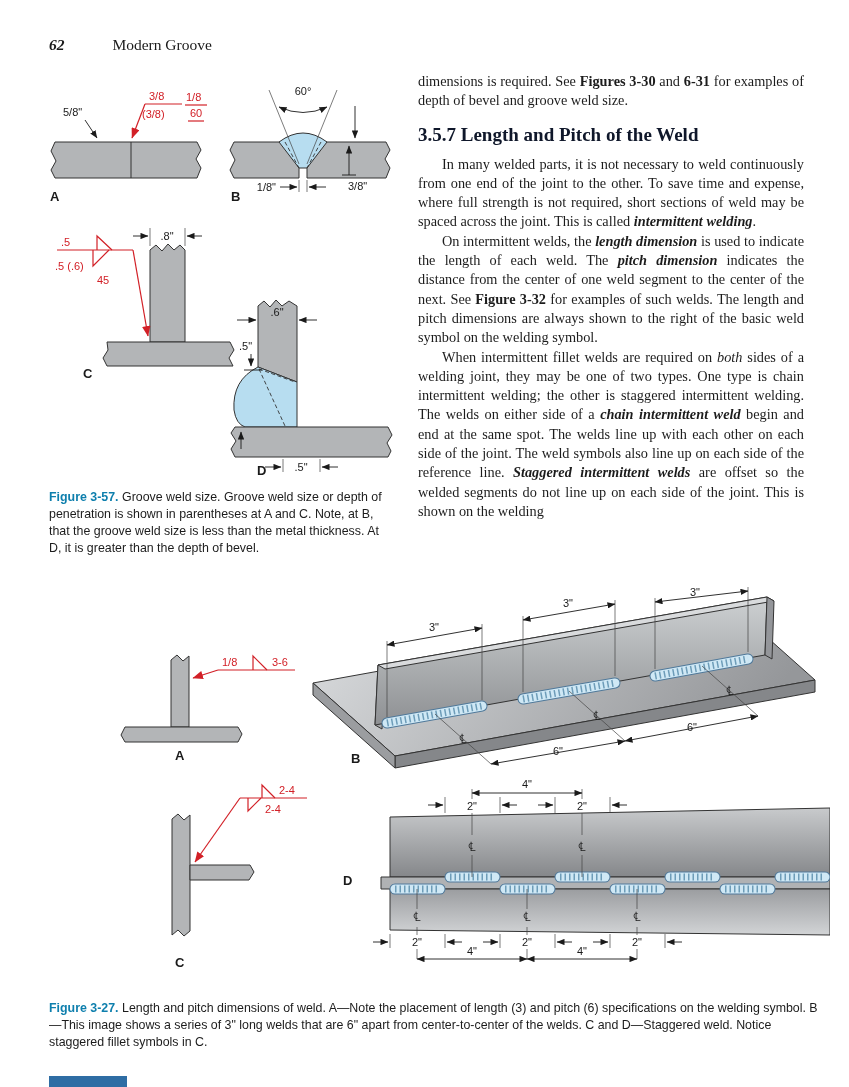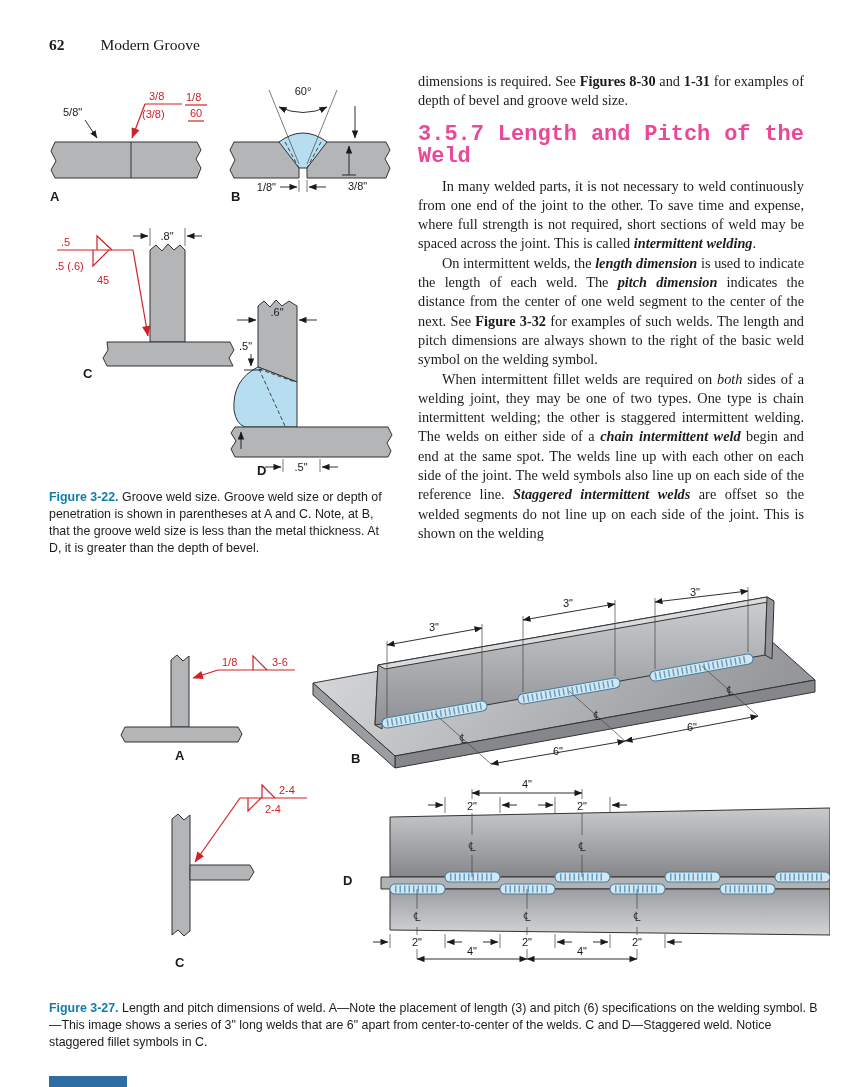--- a/index.html
+++ b/index.html
@@ -5,7 +5,7 @@
   html,body{margin:0;padding:0;background:#ffffff;}
   .page{position:relative;width:849px;height:1087px;background:#fff;overflow:hidden;}
   .pagehead{position:absolute;left:49px;top:36px;font-family:"Liberation Serif",serif;font-size:15.5px;color:#1a1a1a;}
-  .pgnum{font-weight:bold;margin-right:32px;}
+  .pgnum{font-weight:bold;margin-right:44px;font-style:italic;}
   .rightcol{position:absolute;left:418px;top:72px;width:386px;font-family:"Liberation Serif",serif;
             font-size:14.3px;line-height:19.3px;text-align:justify;color:#1c1c1c;}
   .rightcol p{margin:0;text-indent:24px;}

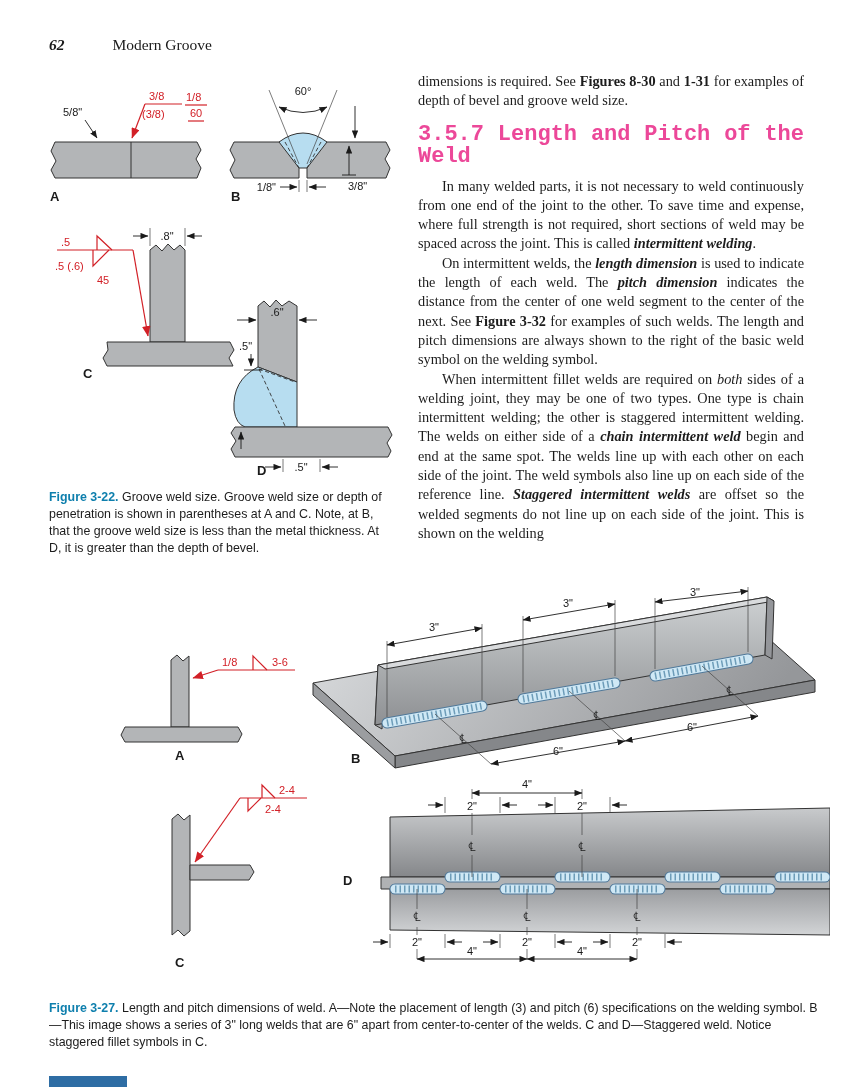--- a/index.html
+++ b/index.html
@@ -161,7 +161,7 @@
   </div>
 
   <div class="rightcol">
-    <p class="noindent"><span>dimensions is required. See </span><b>Figures 8-30</b><span> and </span><b>1-31</b><span> for examples of depth of bevel and groove weld size.</span></p>
+    <p class="noindent"><span>dimensions is required. See </span><b>Figures 3-30</b><span> and </span><b>1-31</b><span> for examples of depth of bevel and groove weld size.</span></p>
     <h2>3.5.7 Length and Pitch of the Weld</h2>
     <p><span>In many welded parts, it is not necessary to weld continuously from one end of the joint to the other. To save time and expense, where full strength is not required, short sections of weld may be spaced across the joint. This is called </span><span class="bi">intermittent welding</span><span>.</span></p>
     <p><span>On intermittent welds, the </span><span class="bi">length dimension</span><span> is used to indicate the length of each weld. The </span><span class="bi">pitch dimension</span><span> indicates the distance from the center of one weld segment to the center of the next. See </span><b>Figure 3-32</b><span> for examples of such welds. The length and pitch dimensions are always shown to the right of the basic weld symbol on the welding symbol.</span></p>

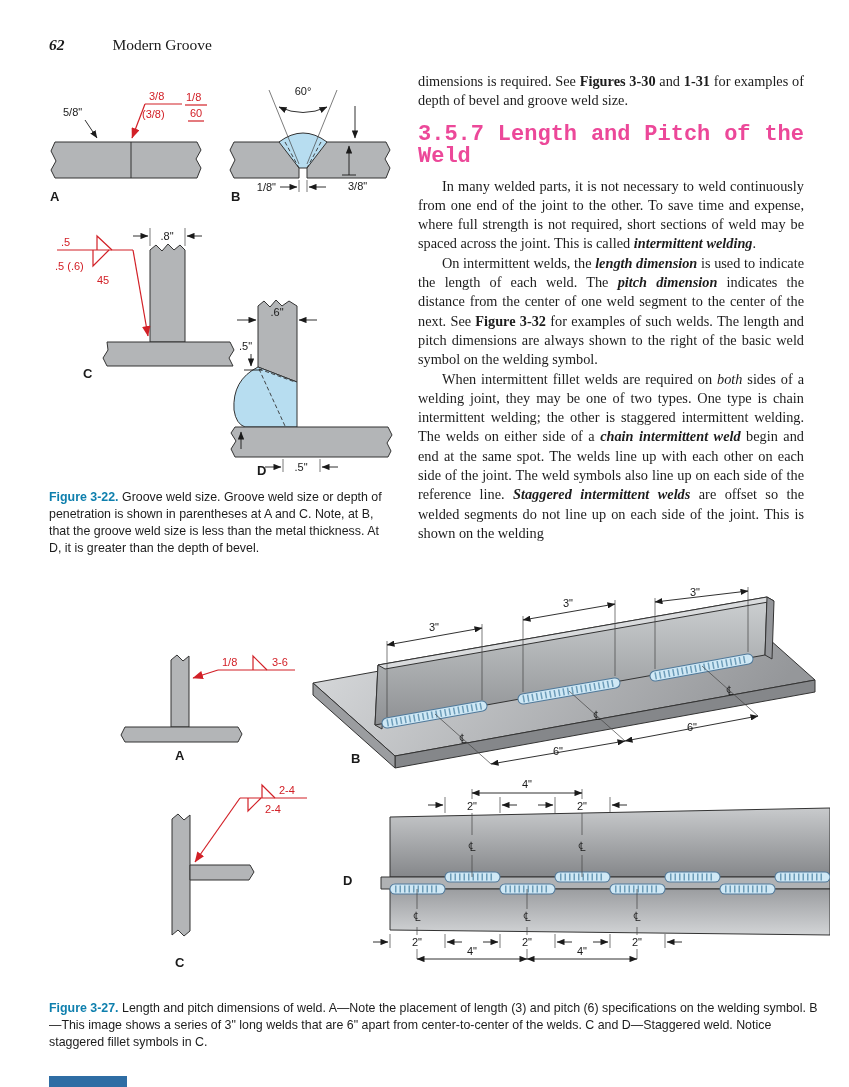--- a/index.html
+++ b/index.html
@@ -161,7 +161,7 @@
   </div>
 
   <div class="rightcol">
-    <p class="noindent"><span>dimensions is required. See </span><b>Figures 3-30</b><span> and </span><b>1-31</b><span> for examples of depth of bevel and groove weld size.</span></p>
+    <p class="noindent"><span>dimensions is required. See </span><b>Figures 3-30</b><span> and </span><b>6-31</b><span> for examples of depth of bevel and groove weld size.</span></p>
     <h2>3.5.7 Length and Pitch of the Weld</h2>
     <p><span>In many welded parts, it is not necessary to weld continuously from one end of the joint to the other. To save time and expense, where full strength is not required, short sections of weld may be spaced across the joint. This is called </span><span class="bi">intermittent welding</span><span>.</span></p>
     <p><span>On intermittent welds, the </span><span class="bi">length dimension</span><span> is used to indicate the length of each weld. The </span><span class="bi">pitch dimension</span><span> indicates the distance from the center of one weld segment to the center of the next. See </span><b>Figure 3-32</b><span> for examples of such welds. The length and pitch dimensions are always shown to the right of the basic weld symbol on the welding symbol.</span></p>

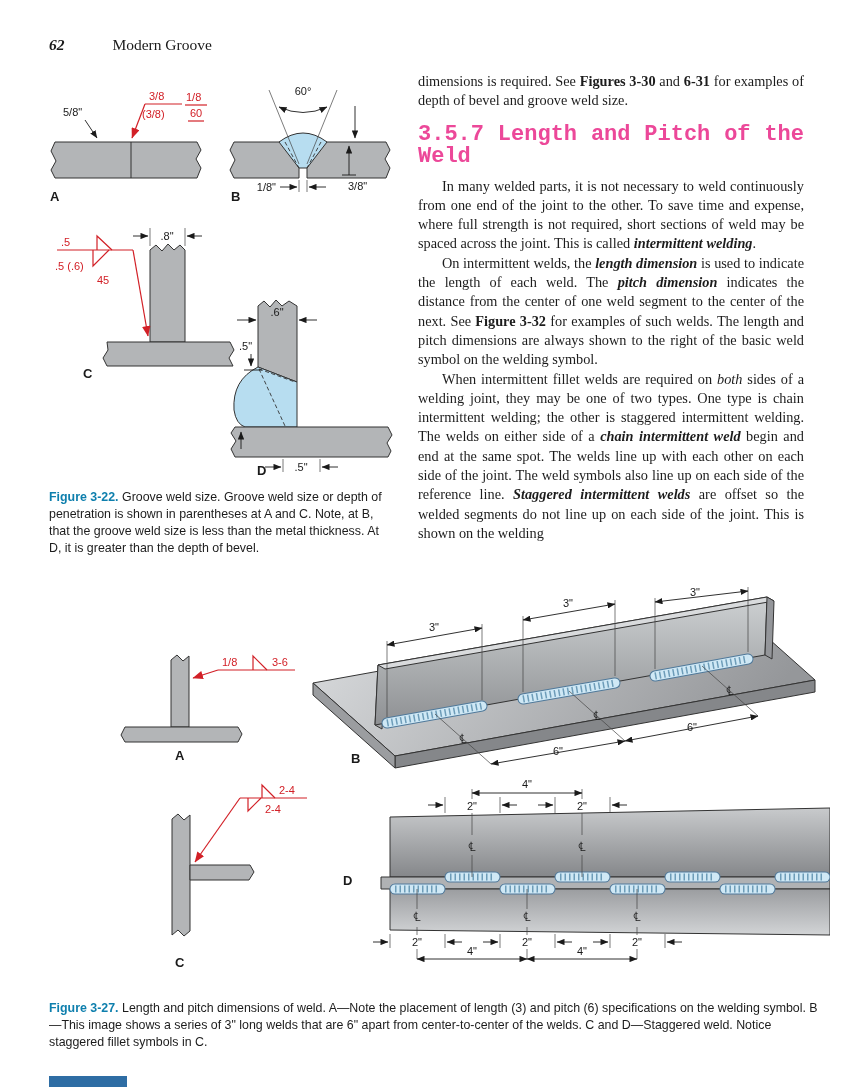--- a/index.html
+++ b/index.html
@@ -10,8 +10,8 @@
             font-size:14.3px;line-height:19.3px;text-align:justify;color:#1c1c1c;}
   .rightcol p{margin:0;text-indent:24px;}
   .rightcol p.noindent{text-indent:0;}
-  .rightcol h2{font-family:Liberation Mono, monospace;font-size:22px;line-height:22px;
-               margin:13px 0 9px 0;color:#ec4899;}
+  .rightcol h2{font-family:Liberation Serif, serif;font-size:19px;line-height:22px;
+               margin:13px 0 9px 0;color:#0f172a;}
   .bi{font-weight:bold;font-style:italic;margin-top:9px;}
   .cap{position:absolute;font-family:"Liberation Sans",sans-serif;font-size:12.4px;line-height:17px;color:#1c1c1c;}
   .cap .lead{color:#0e7fad;font-weight:bold;}

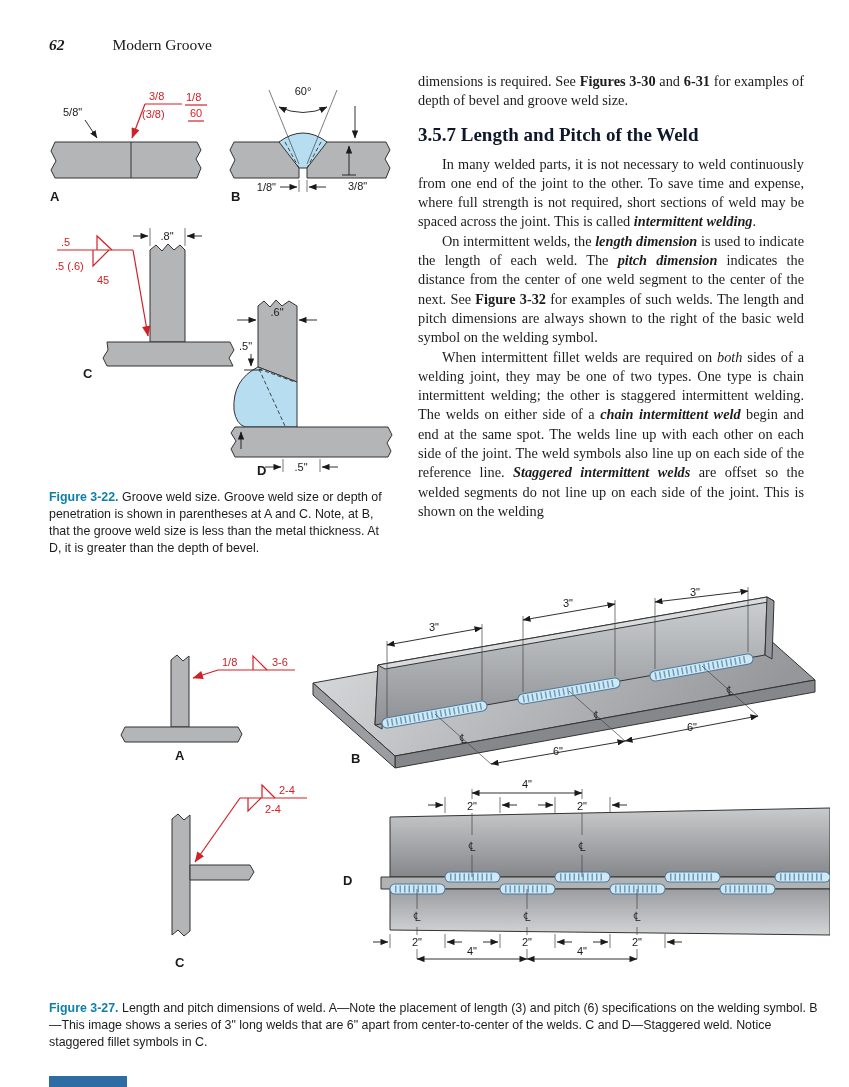--- a/index.html
+++ b/index.html
@@ -157,7 +157,7 @@
   </div>
 
   <div class="cap cap31">
-    <span class="lead">Figure 3-22.</span><span> Groove weld size. Groove weld size or depth of penetration is shown in parentheses at A and C. Note, at B, that the groove weld size is less than the metal thickness. At D, it is greater than the depth of bevel.</span>
+    <span class="lead">Figure 3-57.</span><span> Groove weld size. Groove weld size or depth of penetration is shown in parentheses at A and C. Note, at B, that the groove weld size is less than the metal thickness. At D, it is greater than the depth of bevel.</span>
   </div>
 
   <div class="rightcol">

